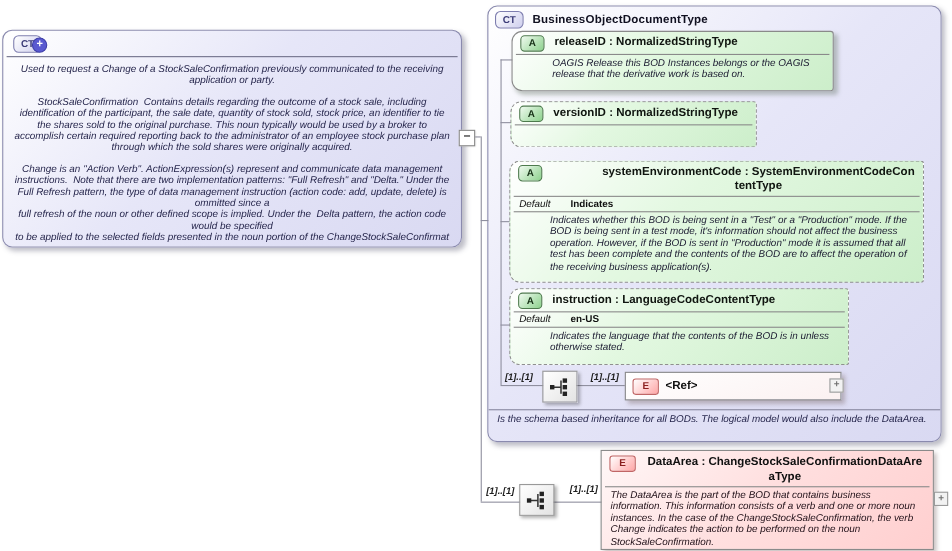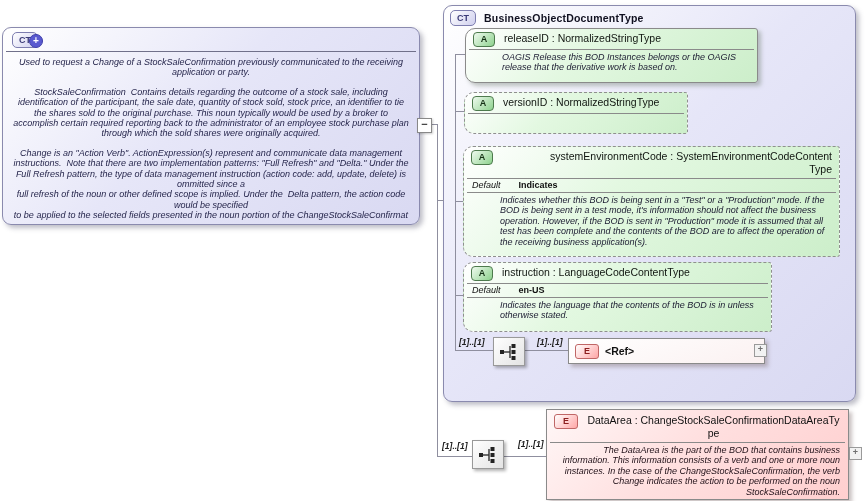--- a/index.html
+++ b/index.html
@@ -31,7 +31,7 @@
            background:linear-gradient(135deg,#ffffff 0%,#e3f8e1 40%,#cceeca 100%);overflow:hidden;}
   .attrbox.solid{border-style:solid;border-color:#8a8a8a;box-shadow:3px 3px 4px rgba(100,115,100,.4);}
   .attr-title-row{display:flex;align-items:flex-start;gap:9px;padding:3px 7px 2px 7px;}
-  .attr-title{font-weight:normal;font-size:10.5px;color:#101510;line-height:13px;}
+  .attr-title{font-weight:bold;font-size:10.5px;color:#101510;line-height:13px;}
   .attr-title-row.center .attr-title{flex:1;text-align:right;word-break:break-all;margin-left:45px;}
   .sep{border-top:1px solid #8a8a8a;margin:0 3px;}
   .default-row{display:flex;align-items:center;gap:18px;padding:1px 8px 2px 8px;}

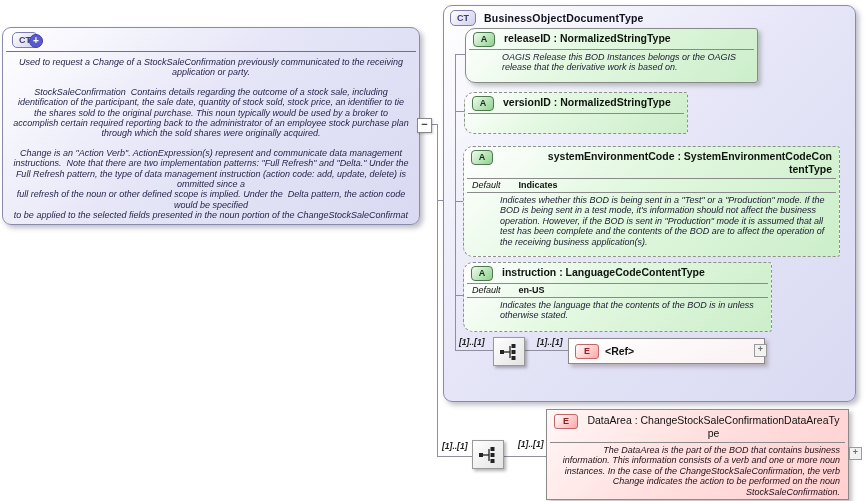--- a/index.html
+++ b/index.html
@@ -32,7 +32,7 @@
   .attrbox.solid{border-style:solid;border-color:#8a8a8a;box-shadow:3px 3px 4px rgba(100,115,100,.4);}
   .attr-title-row{display:flex;align-items:flex-start;gap:9px;padding:3px 7px 2px 7px;}
   .attr-title{font-weight:bold;font-size:10.5px;color:#101510;line-height:13px;}
-  .attr-title-row.center .attr-title{flex:1;text-align:right;word-break:break-all;margin-left:45px;}
+  .attr-title-row.center .attr-title{flex:1;text-align:center;word-break:break-all;margin-left:45px;}
   .sep{border-top:1px solid #8a8a8a;margin:0 3px;}
   .default-row{display:flex;align-items:center;gap:18px;padding:1px 8px 2px 8px;}
   .default-label{font-style:italic;font-size:9px;color:#101010;}

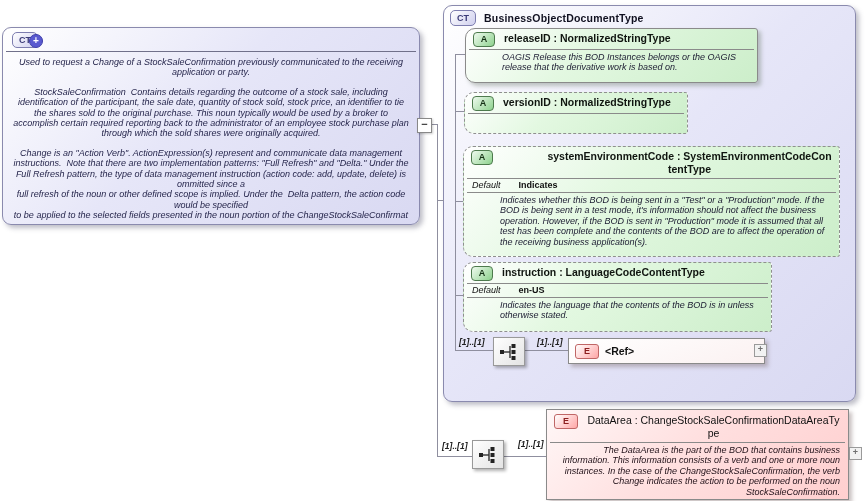--- a/index.html
+++ b/index.html
@@ -113,6 +113,9 @@
       </span>
       <span class="typebox-title">BusinessObjectDocumentType</span>
     </div>
+    <div class="typebox-footer">
+      <div class="annot">Is the schema based inheritance for all BODs. The logical model would also include the DataArea.</div>
+    </div>
   </div>
 
   <div class="hline" style="left:430px;top:124px;width:7px;"></div>

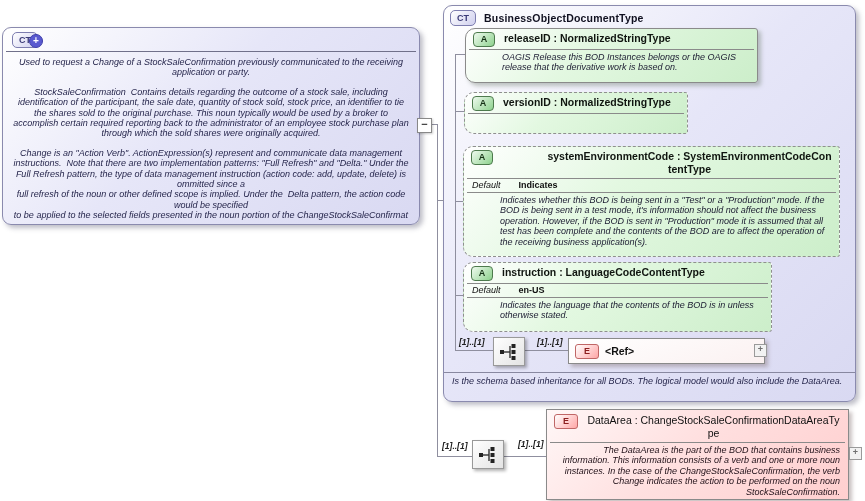--- a/index.html
+++ b/index.html
@@ -48,7 +48,7 @@
   .elem-type{font-weight:bold;font-size:10.5px;color:#101010;margin-left:16px;margin-top:48px;}
   .elembox.dataarea{background:linear-gradient(135deg,#fff7f7 0%,#ffe0e0 45%,#ffcfcf 100%);}
   .elem-title-row{display:flex;align-items:flex-start;gap:9px;padding:4px 8px 2px 7px;}
-  .elem-title{flex:1;font-weight:normal;font-size:10.5px;color:#101010;line-height:13px;
+  .elem-title{flex:1;font-weight:bold;font-size:10.5px;color:#101010;line-height:13px;
               text-align:center;word-break:break-all;}
   .elem-annot{padding:2px 8px 4px 8px;text-align:right;}
   .elem-annot .annot{color:#201018;}

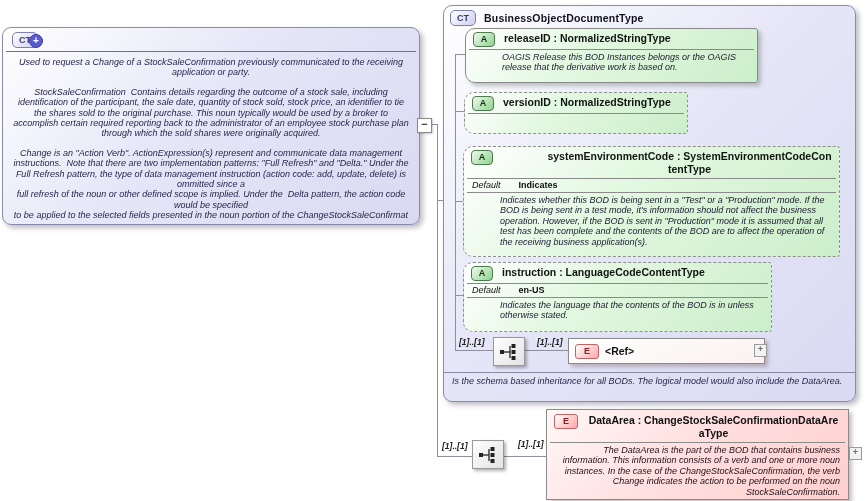--- a/index.html
+++ b/index.html
@@ -50,7 +50,7 @@
   .elem-title-row{display:flex;align-items:flex-start;gap:9px;padding:4px 8px 2px 7px;}
   .elem-title{flex:1;font-weight:bold;font-size:10.5px;color:#101010;line-height:13px;
               text-align:center;word-break:break-all;}
-  .elem-annot{padding:2px 8px 4px 8px;text-align:right;}
+  .elem-annot{padding:2px 8px 4px 8px;}
   .elem-annot .annot{color:#201018;}
 
   

